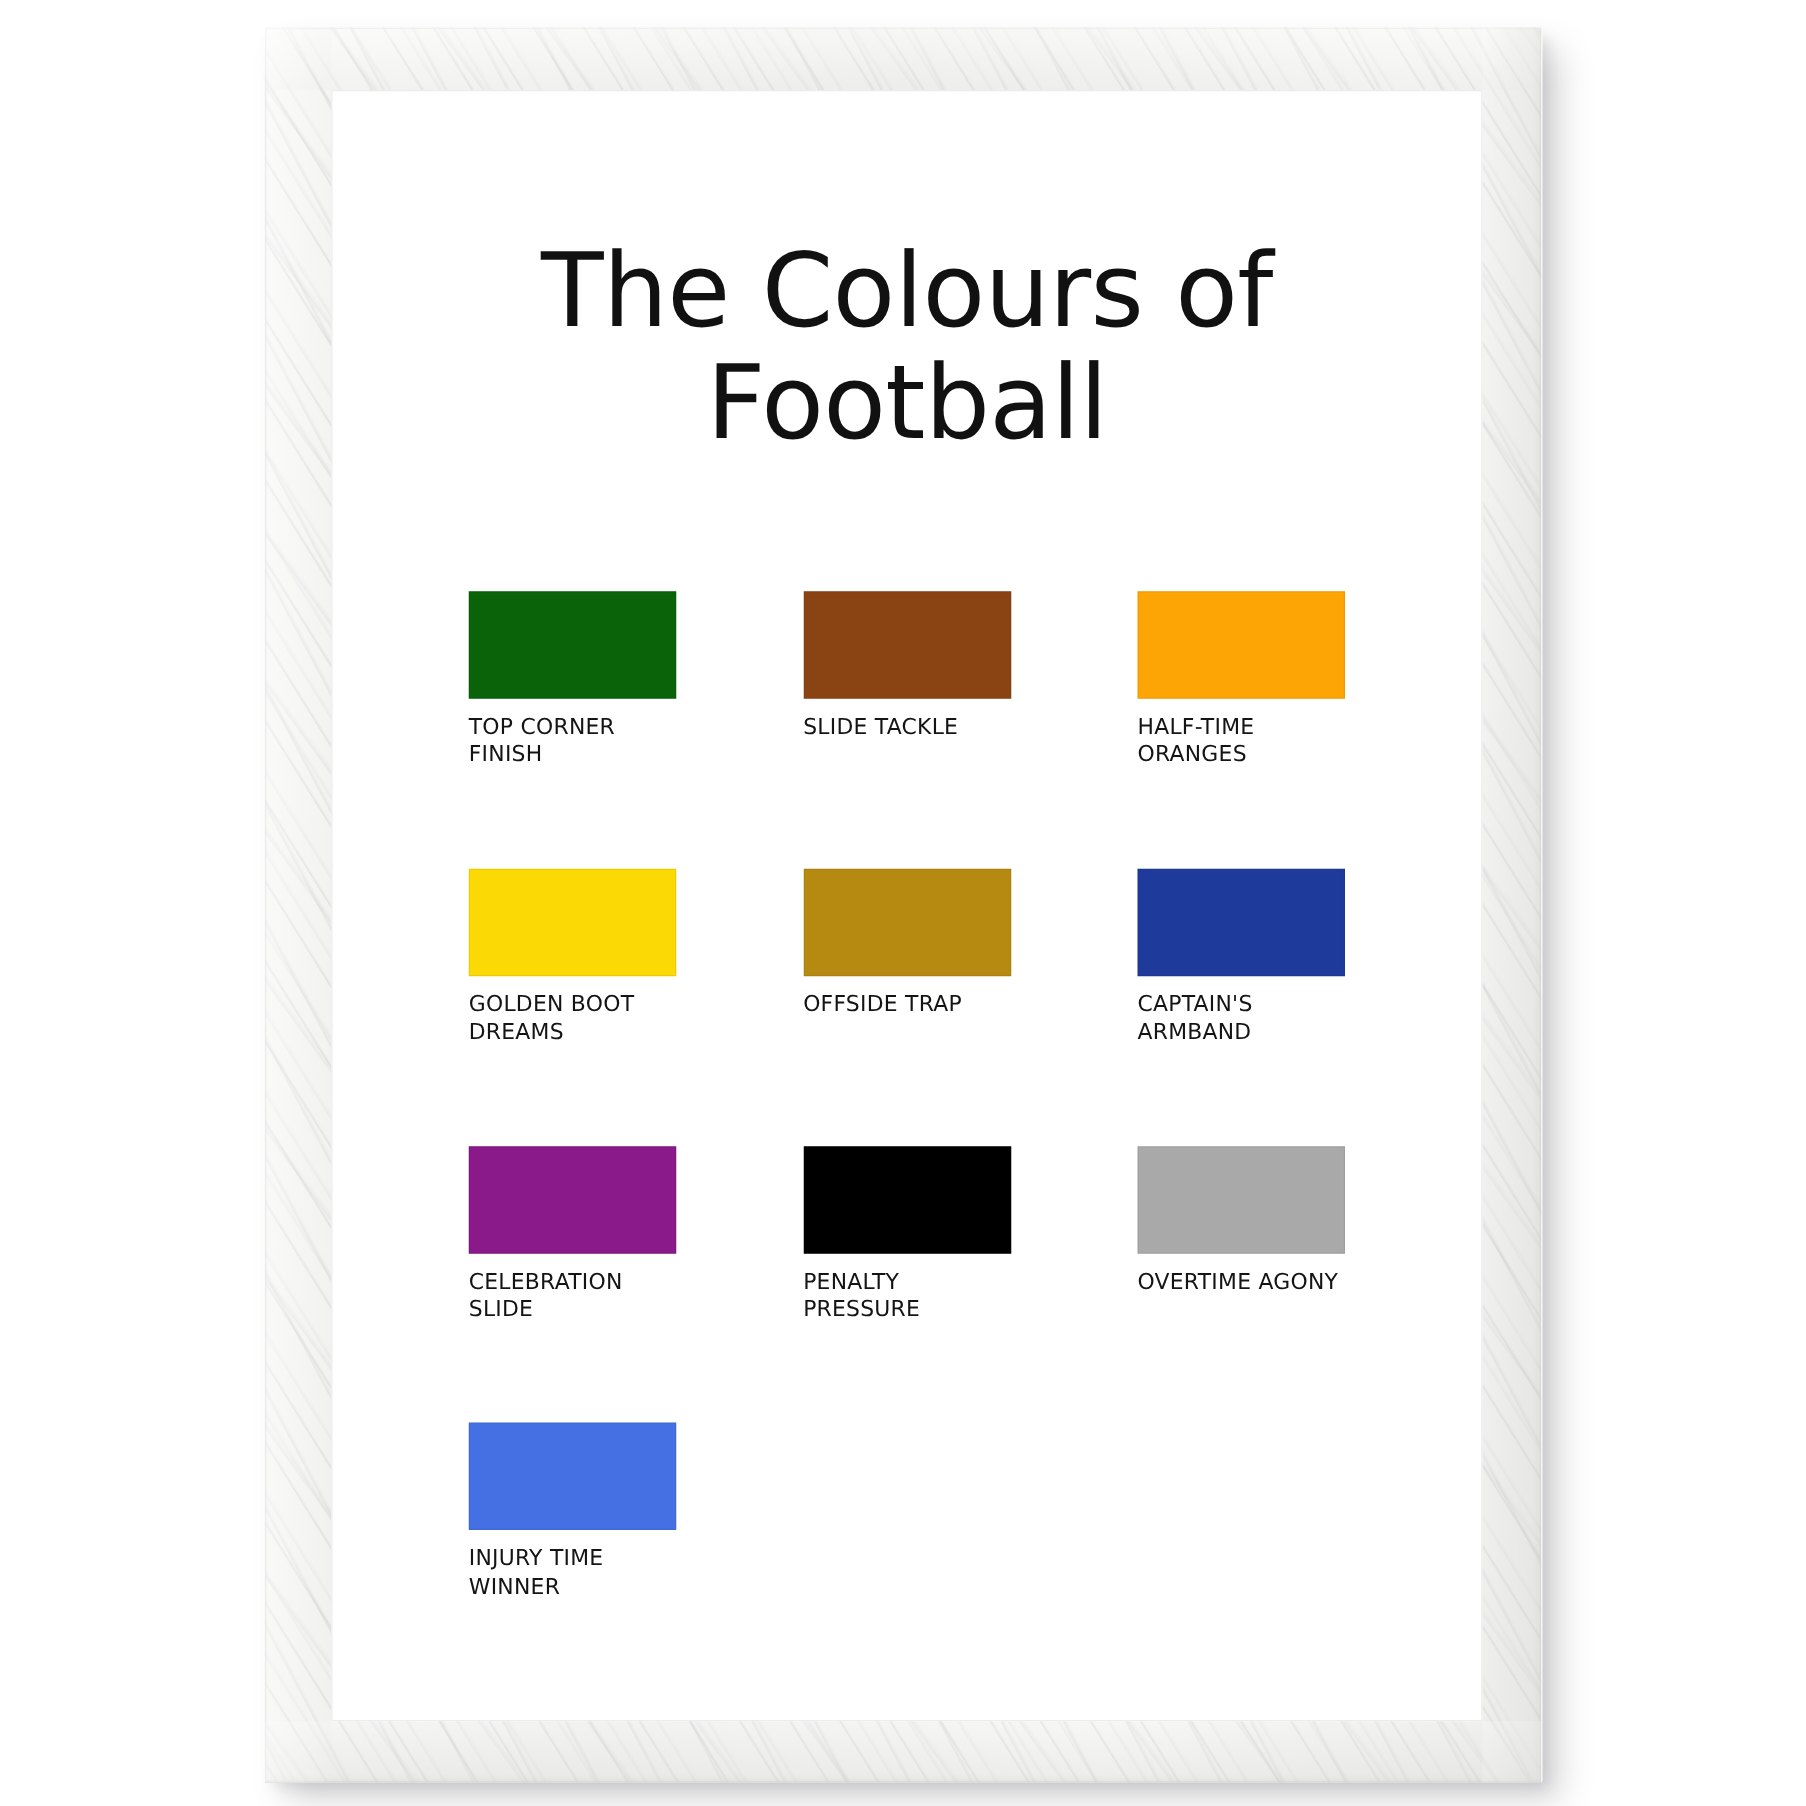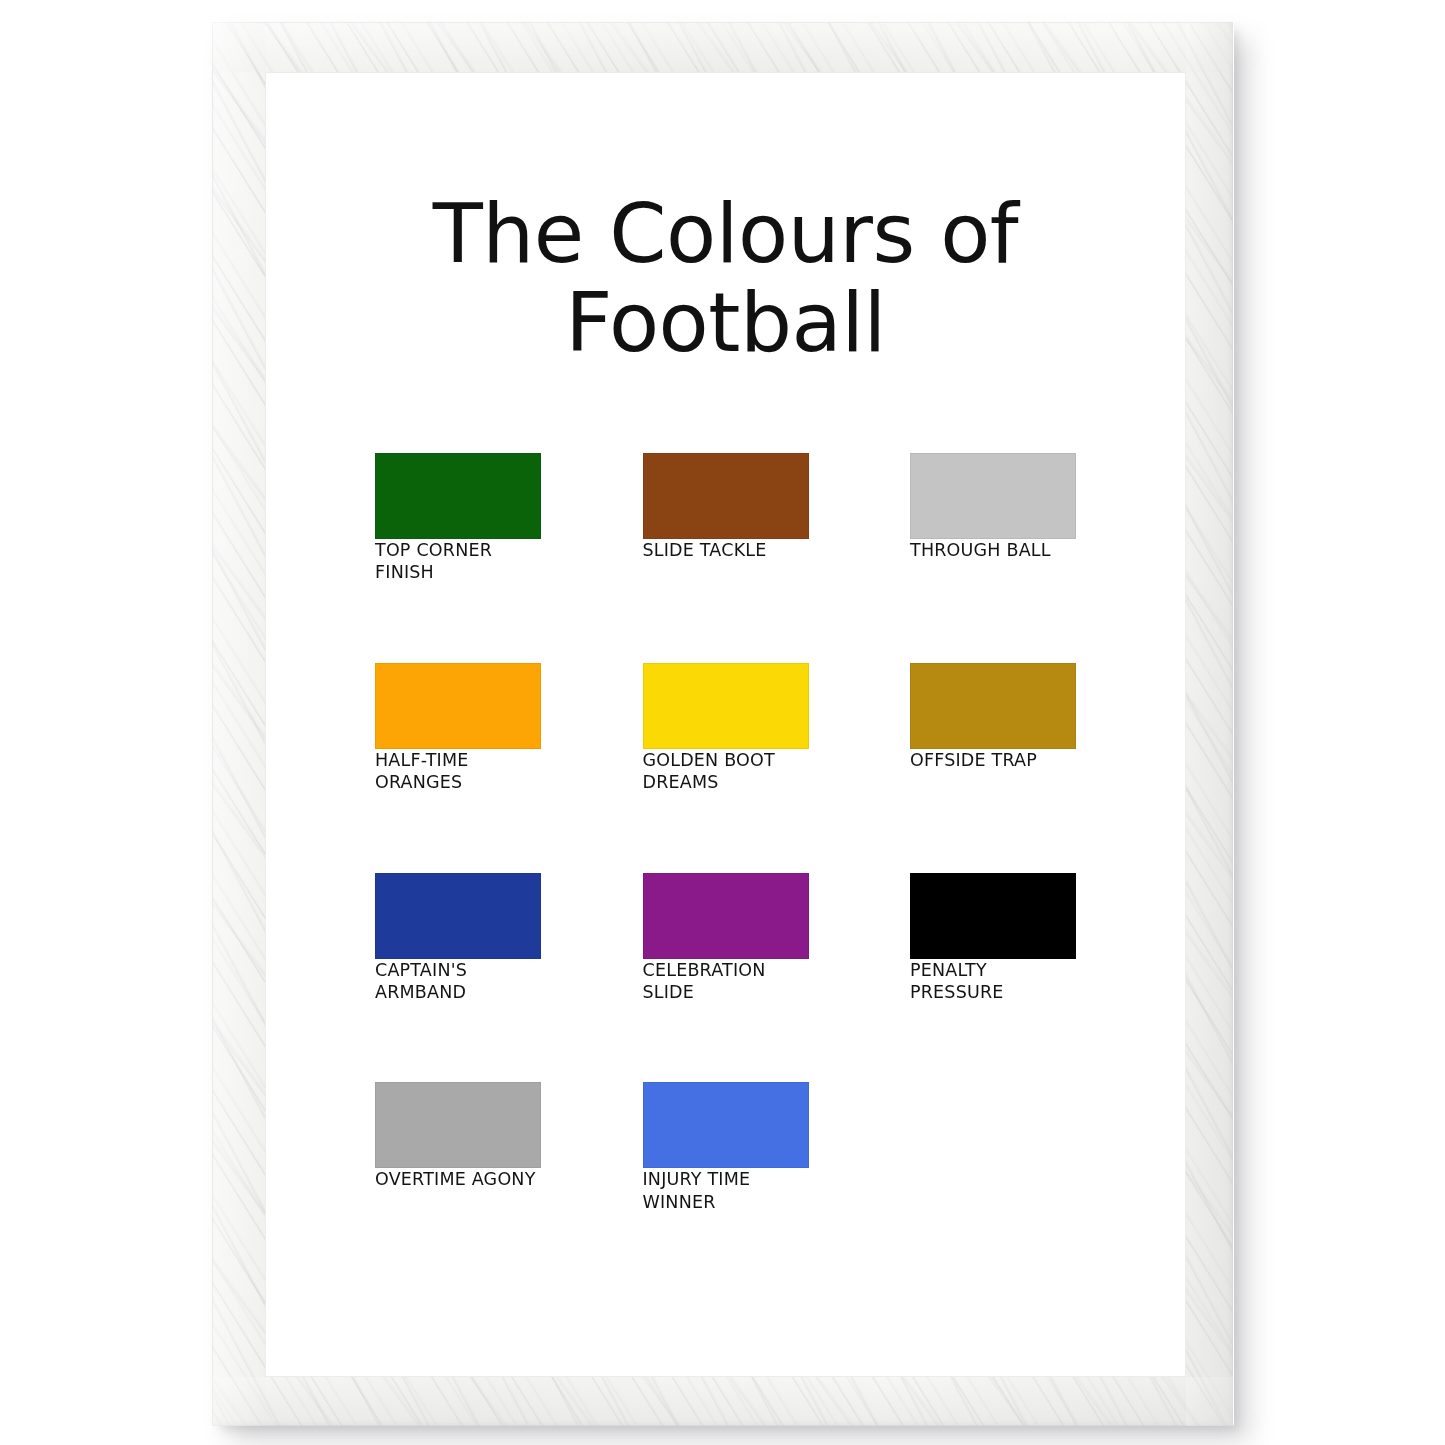--- a/index.html
+++ b/index.html
@@ -108,6 +108,7 @@
     padding: 118px 86px 0 86px;
     display: flex;
     flex-direction: column;
+    gap: 20px;
   }
 
   #poster-title {

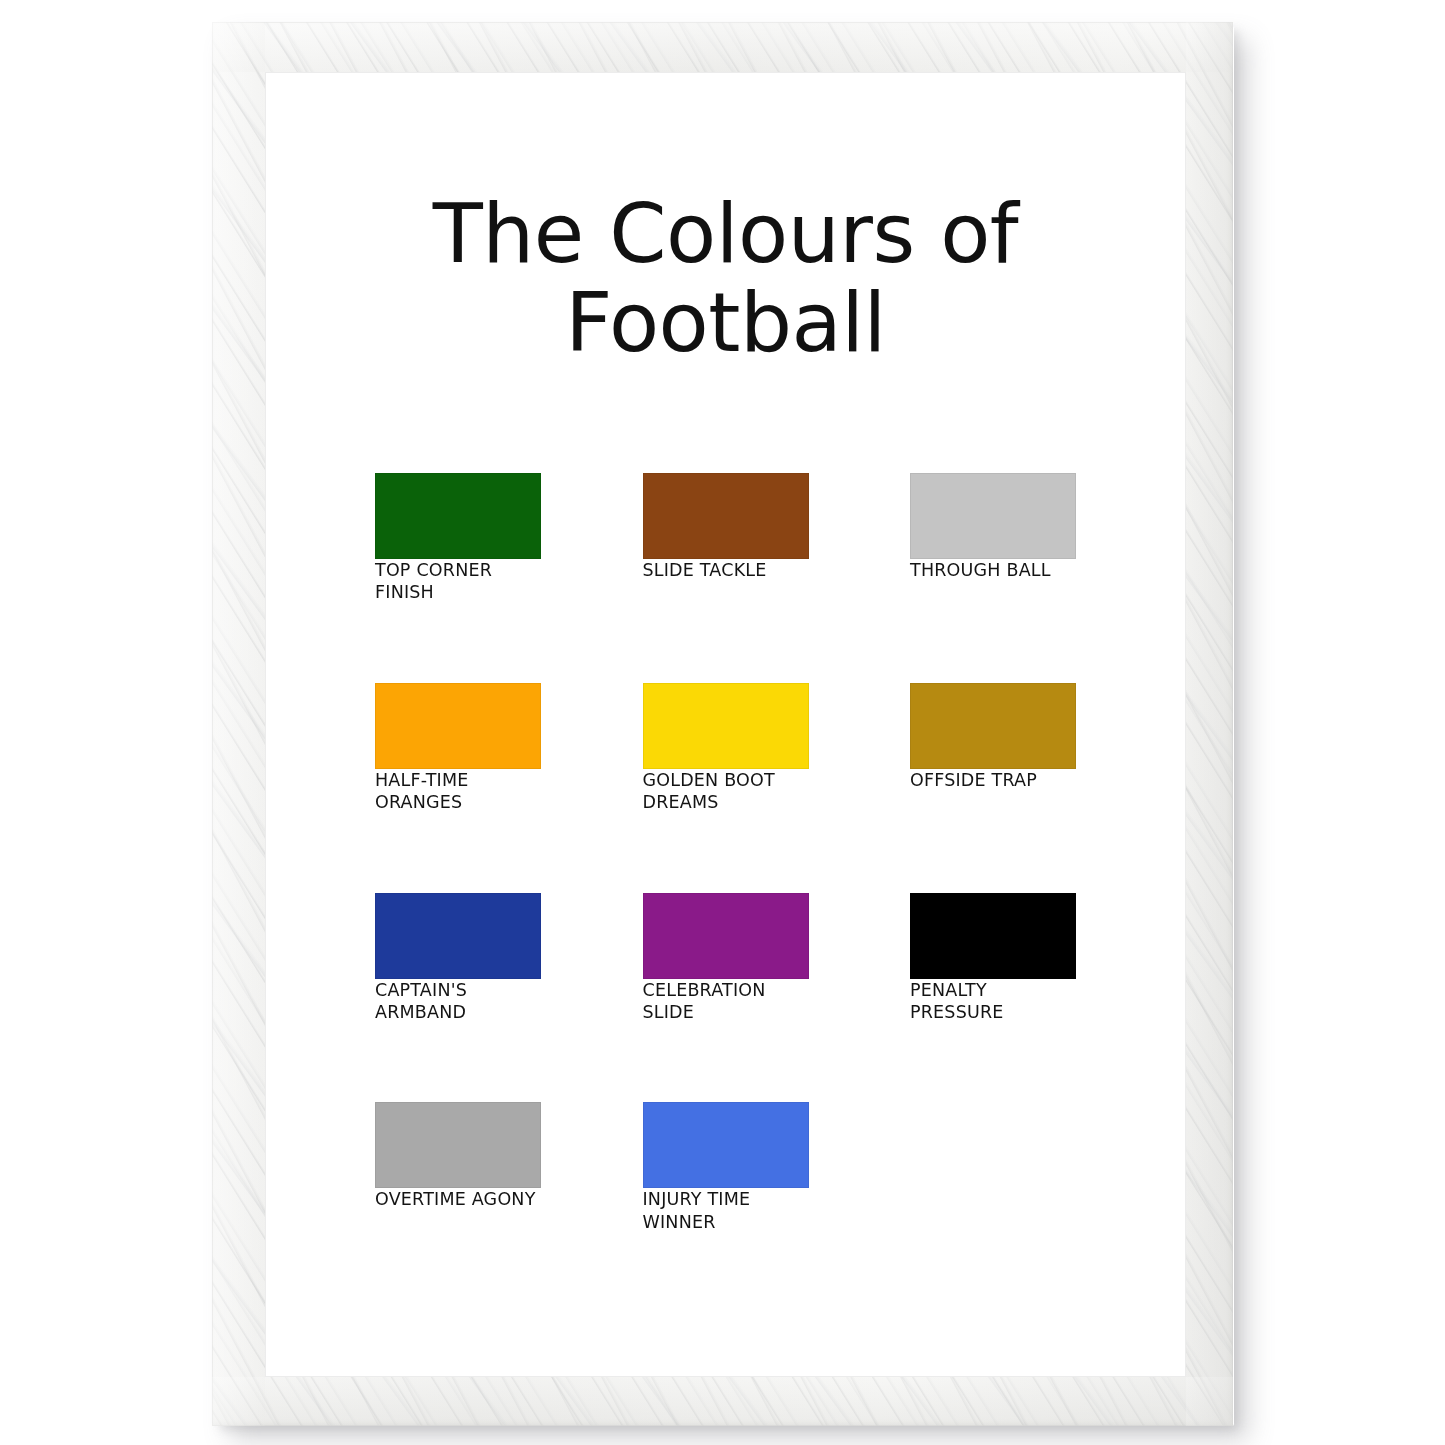--- a/index.html
+++ b/index.html
@@ -141,6 +141,7 @@
   }
 
   .swatch-label {
+    margin-top: 12px;
     font-size: 17.5px;
     line-height: 1.28;
     color: #141414;

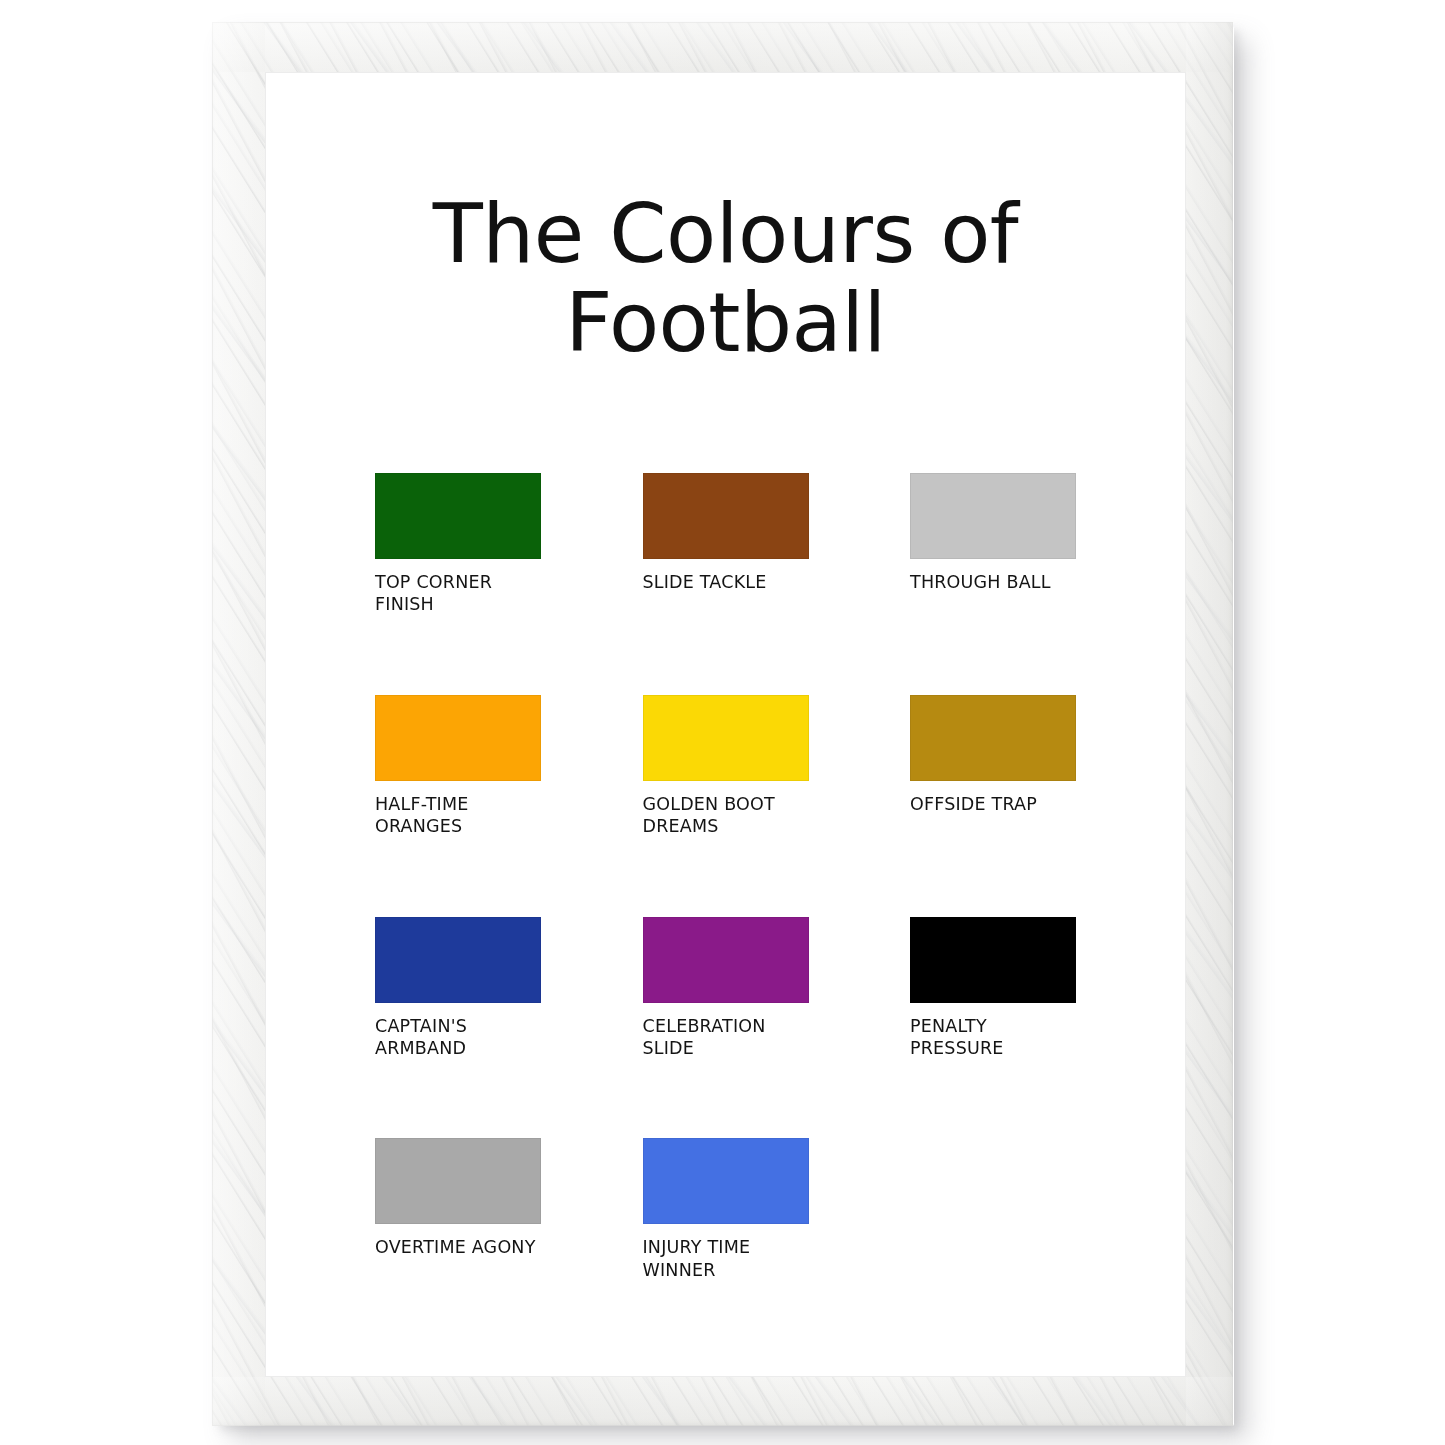--- a/index.html
+++ b/index.html
@@ -178,10 +178,6 @@
             <div class="swatch-label">SLIDE TACKLE</div>
           </div>
           <div class="swatch-cell">
-            <div class="swatch-chip" style="background-color: rgb(196, 196, 196);"></div>
-            <div class="swatch-label">THROUGH BALL</div>
-          </div>
-          <div class="swatch-cell">
             <div class="swatch-chip" style="background-color: rgb(252, 165, 4);"></div>
             <div class="swatch-label">HALF-TIME ORANGES</div>
           </div>

